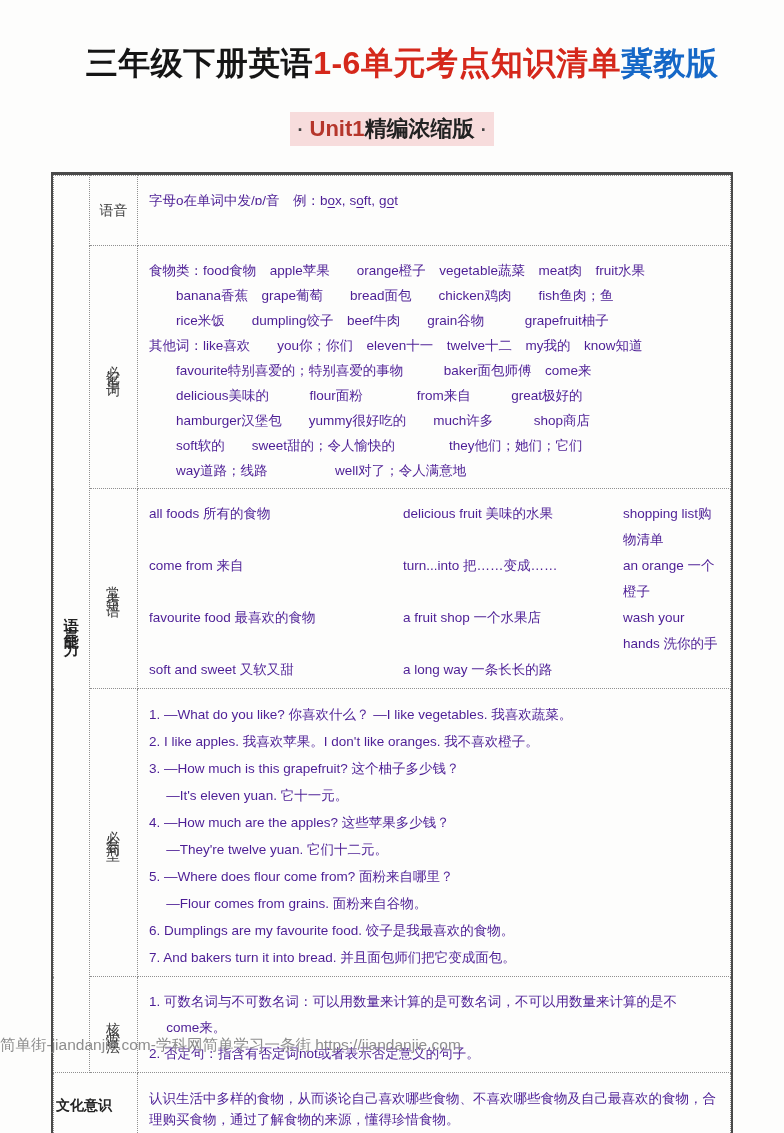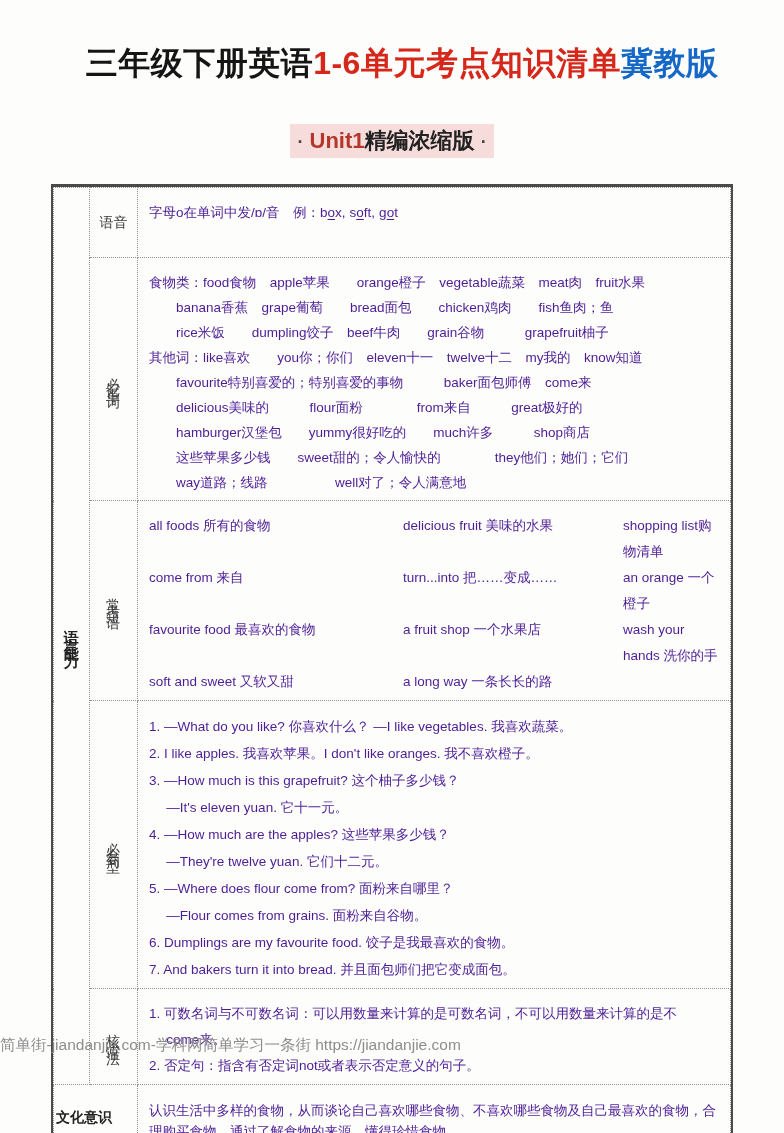--- a/index.html
+++ b/index.html
@@ -25,7 +25,7 @@
   .title .t-red  { color: #d5281b; }
   .title .t-blue { color: #1668c7; }
 
-  .subtitle-row { text-align: center; margin-top: 38px; }
+  .subtitle-row { text-align: center; margin-top: 26px; }
   .subtitle {
     display: inline-block;
     background: #f7dcdc;

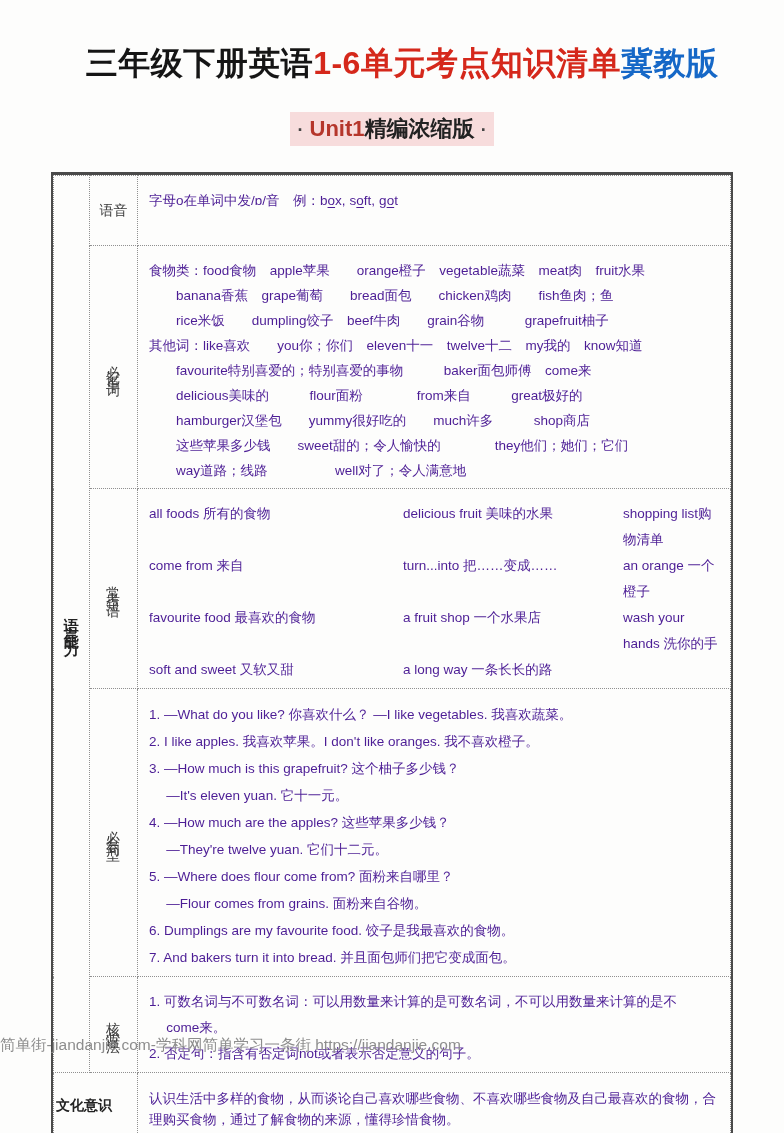--- a/index.html
+++ b/index.html
@@ -137,7 +137,7 @@
             <div class="line">　　favourite特别喜爱的；特别喜爱的事物　　　baker面包师傅　come来</div>
             <div class="line">　　delicious美味的　　　flour面粉　　　　from来自　　　great极好的</div>
             <div class="line">　　hamburger汉堡包　　yummy很好吃的　　much许多　　　shop商店</div>
-            <div class="line">　　这些苹果多少钱　　sweet甜的；令人愉快的　　　　they他们；她们；它们</div>
+            <div class="line">　　soft软的　　sweet甜的；令人愉快的　　　　they他们；她们；它们</div>
             <div class="line">　　way道路；线路　　　　　well对了；令人满意地</div>
           </td>
   </tr>

